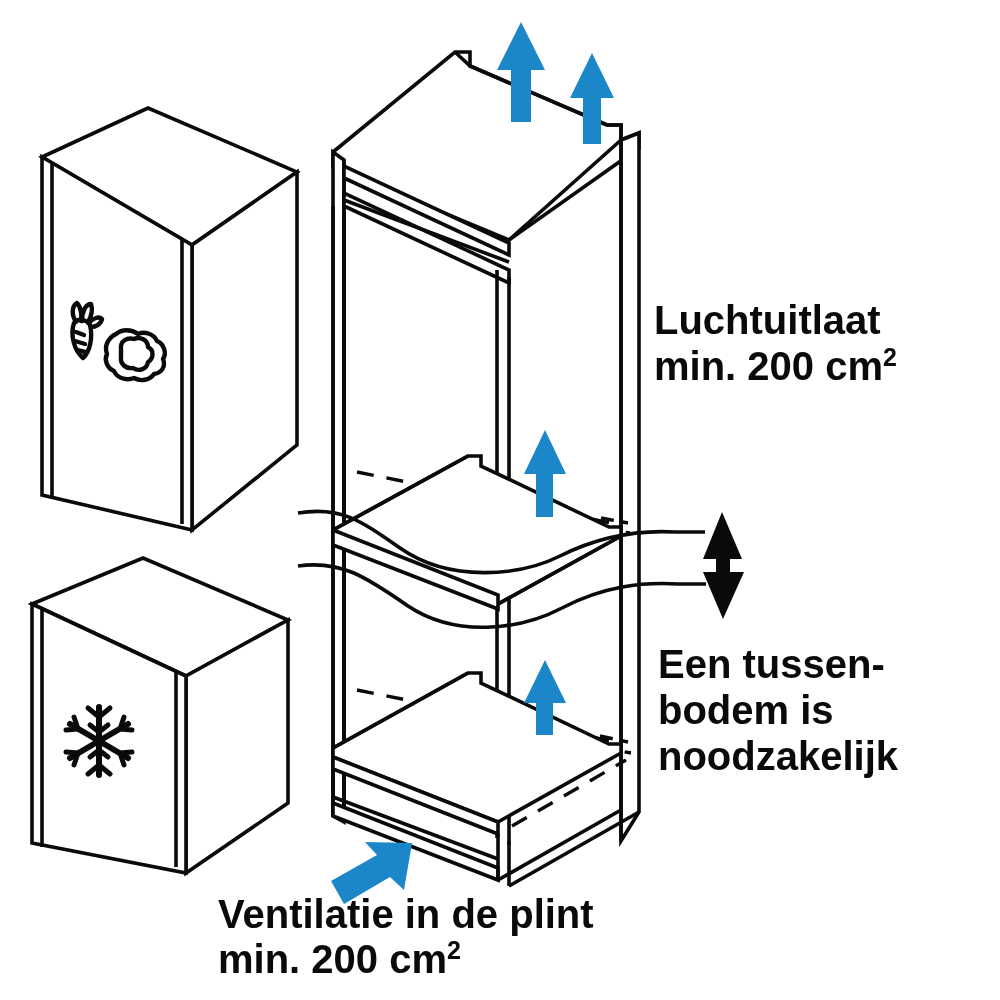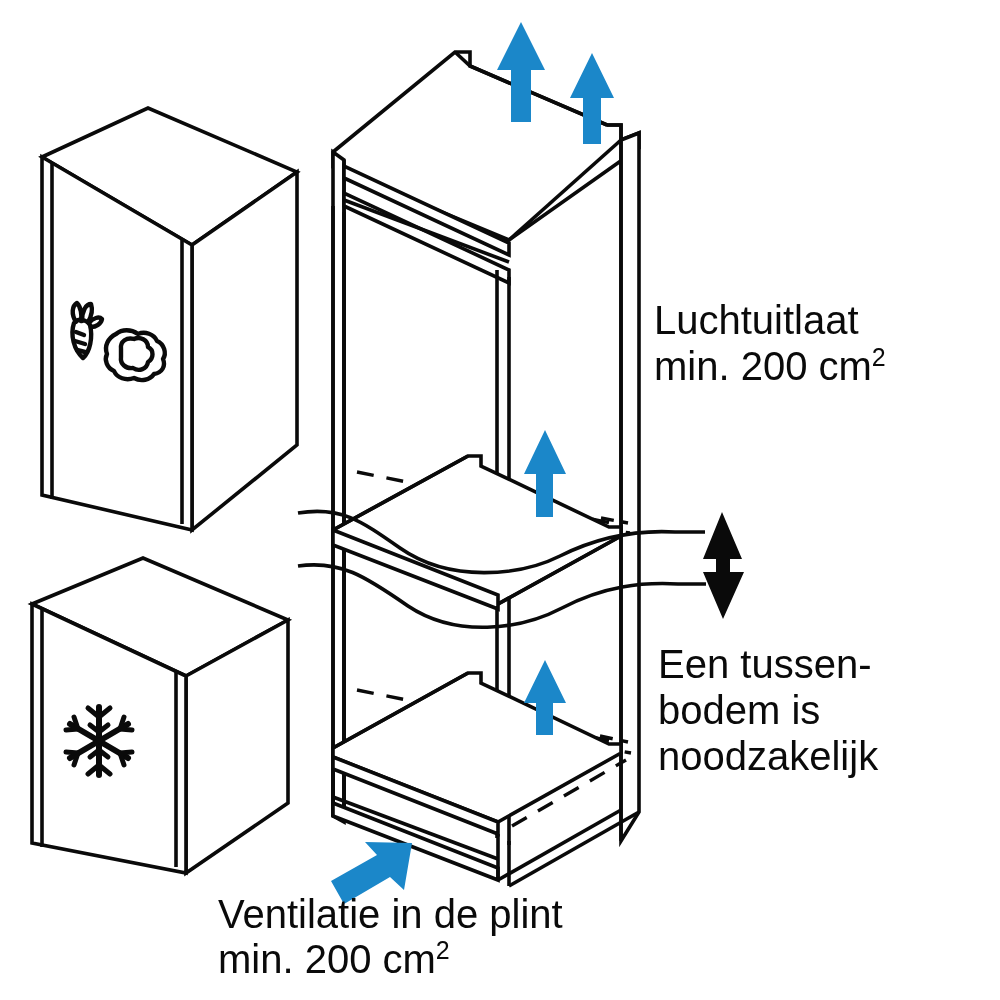--- a/index.html
+++ b/index.html
@@ -20,6 +20,7 @@
     top: 0;
     width: 1000px;
     height: 1000px;
+    font-weight: bold;
   }
   svg.diagram {
     display: block;

